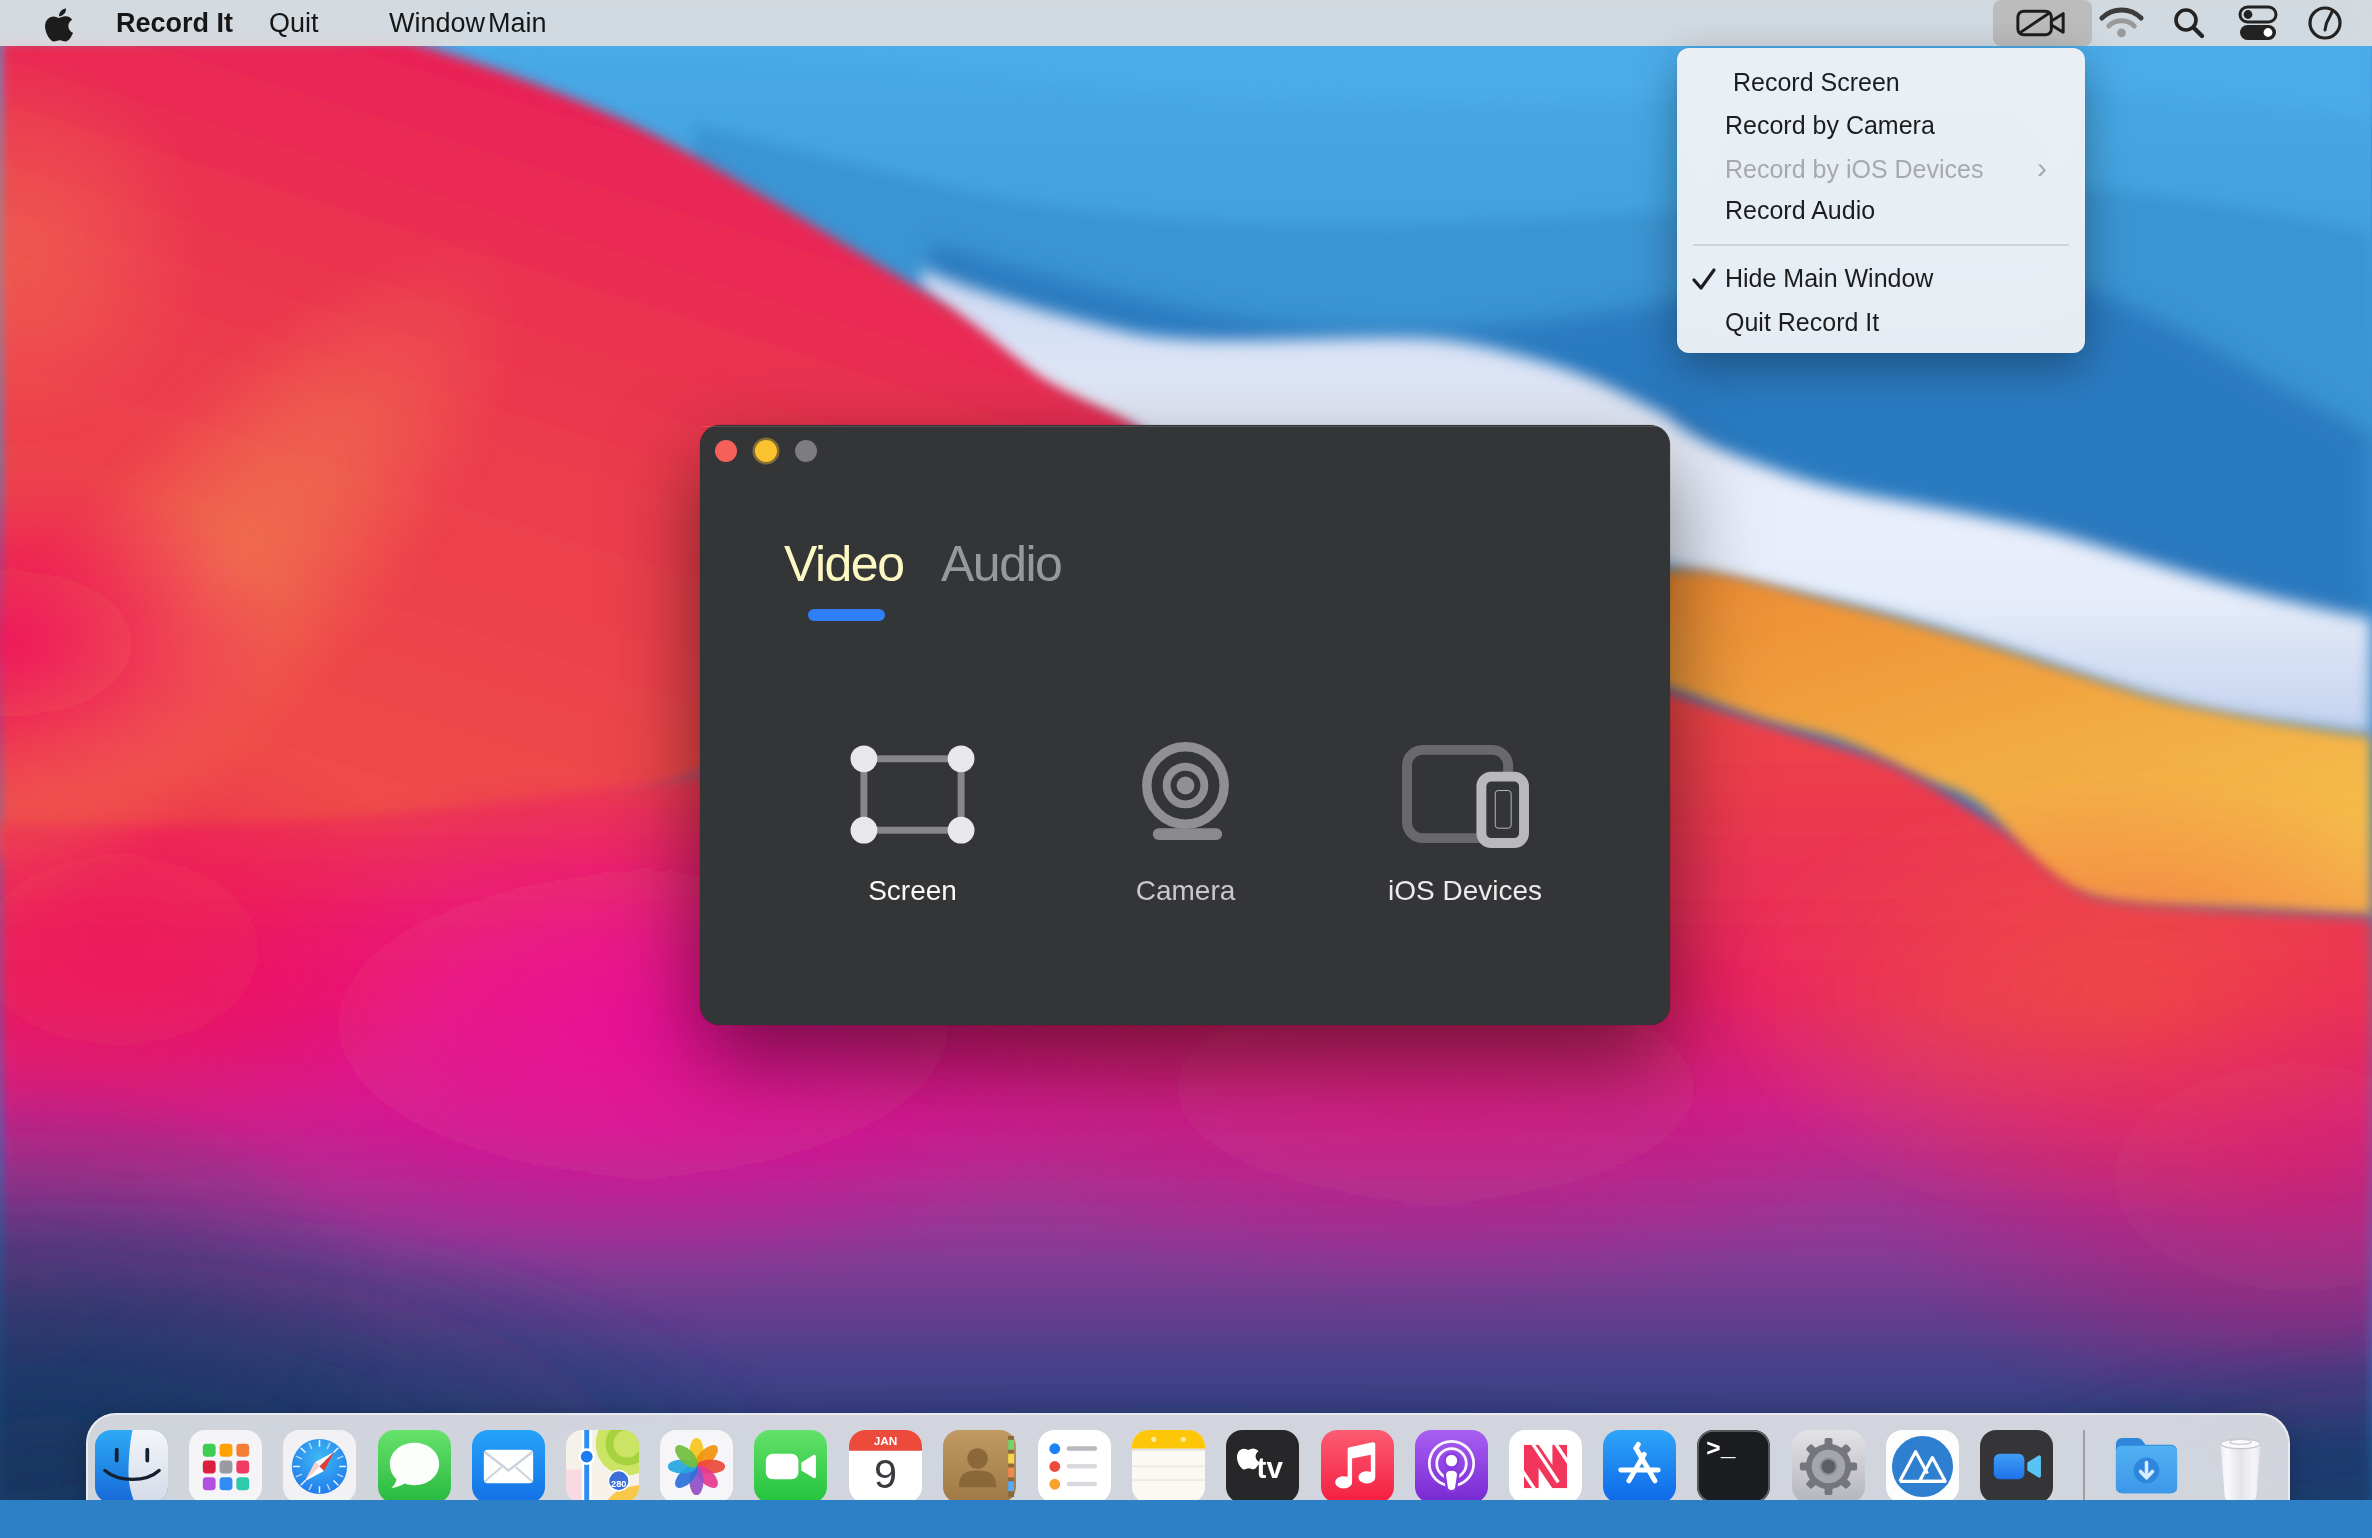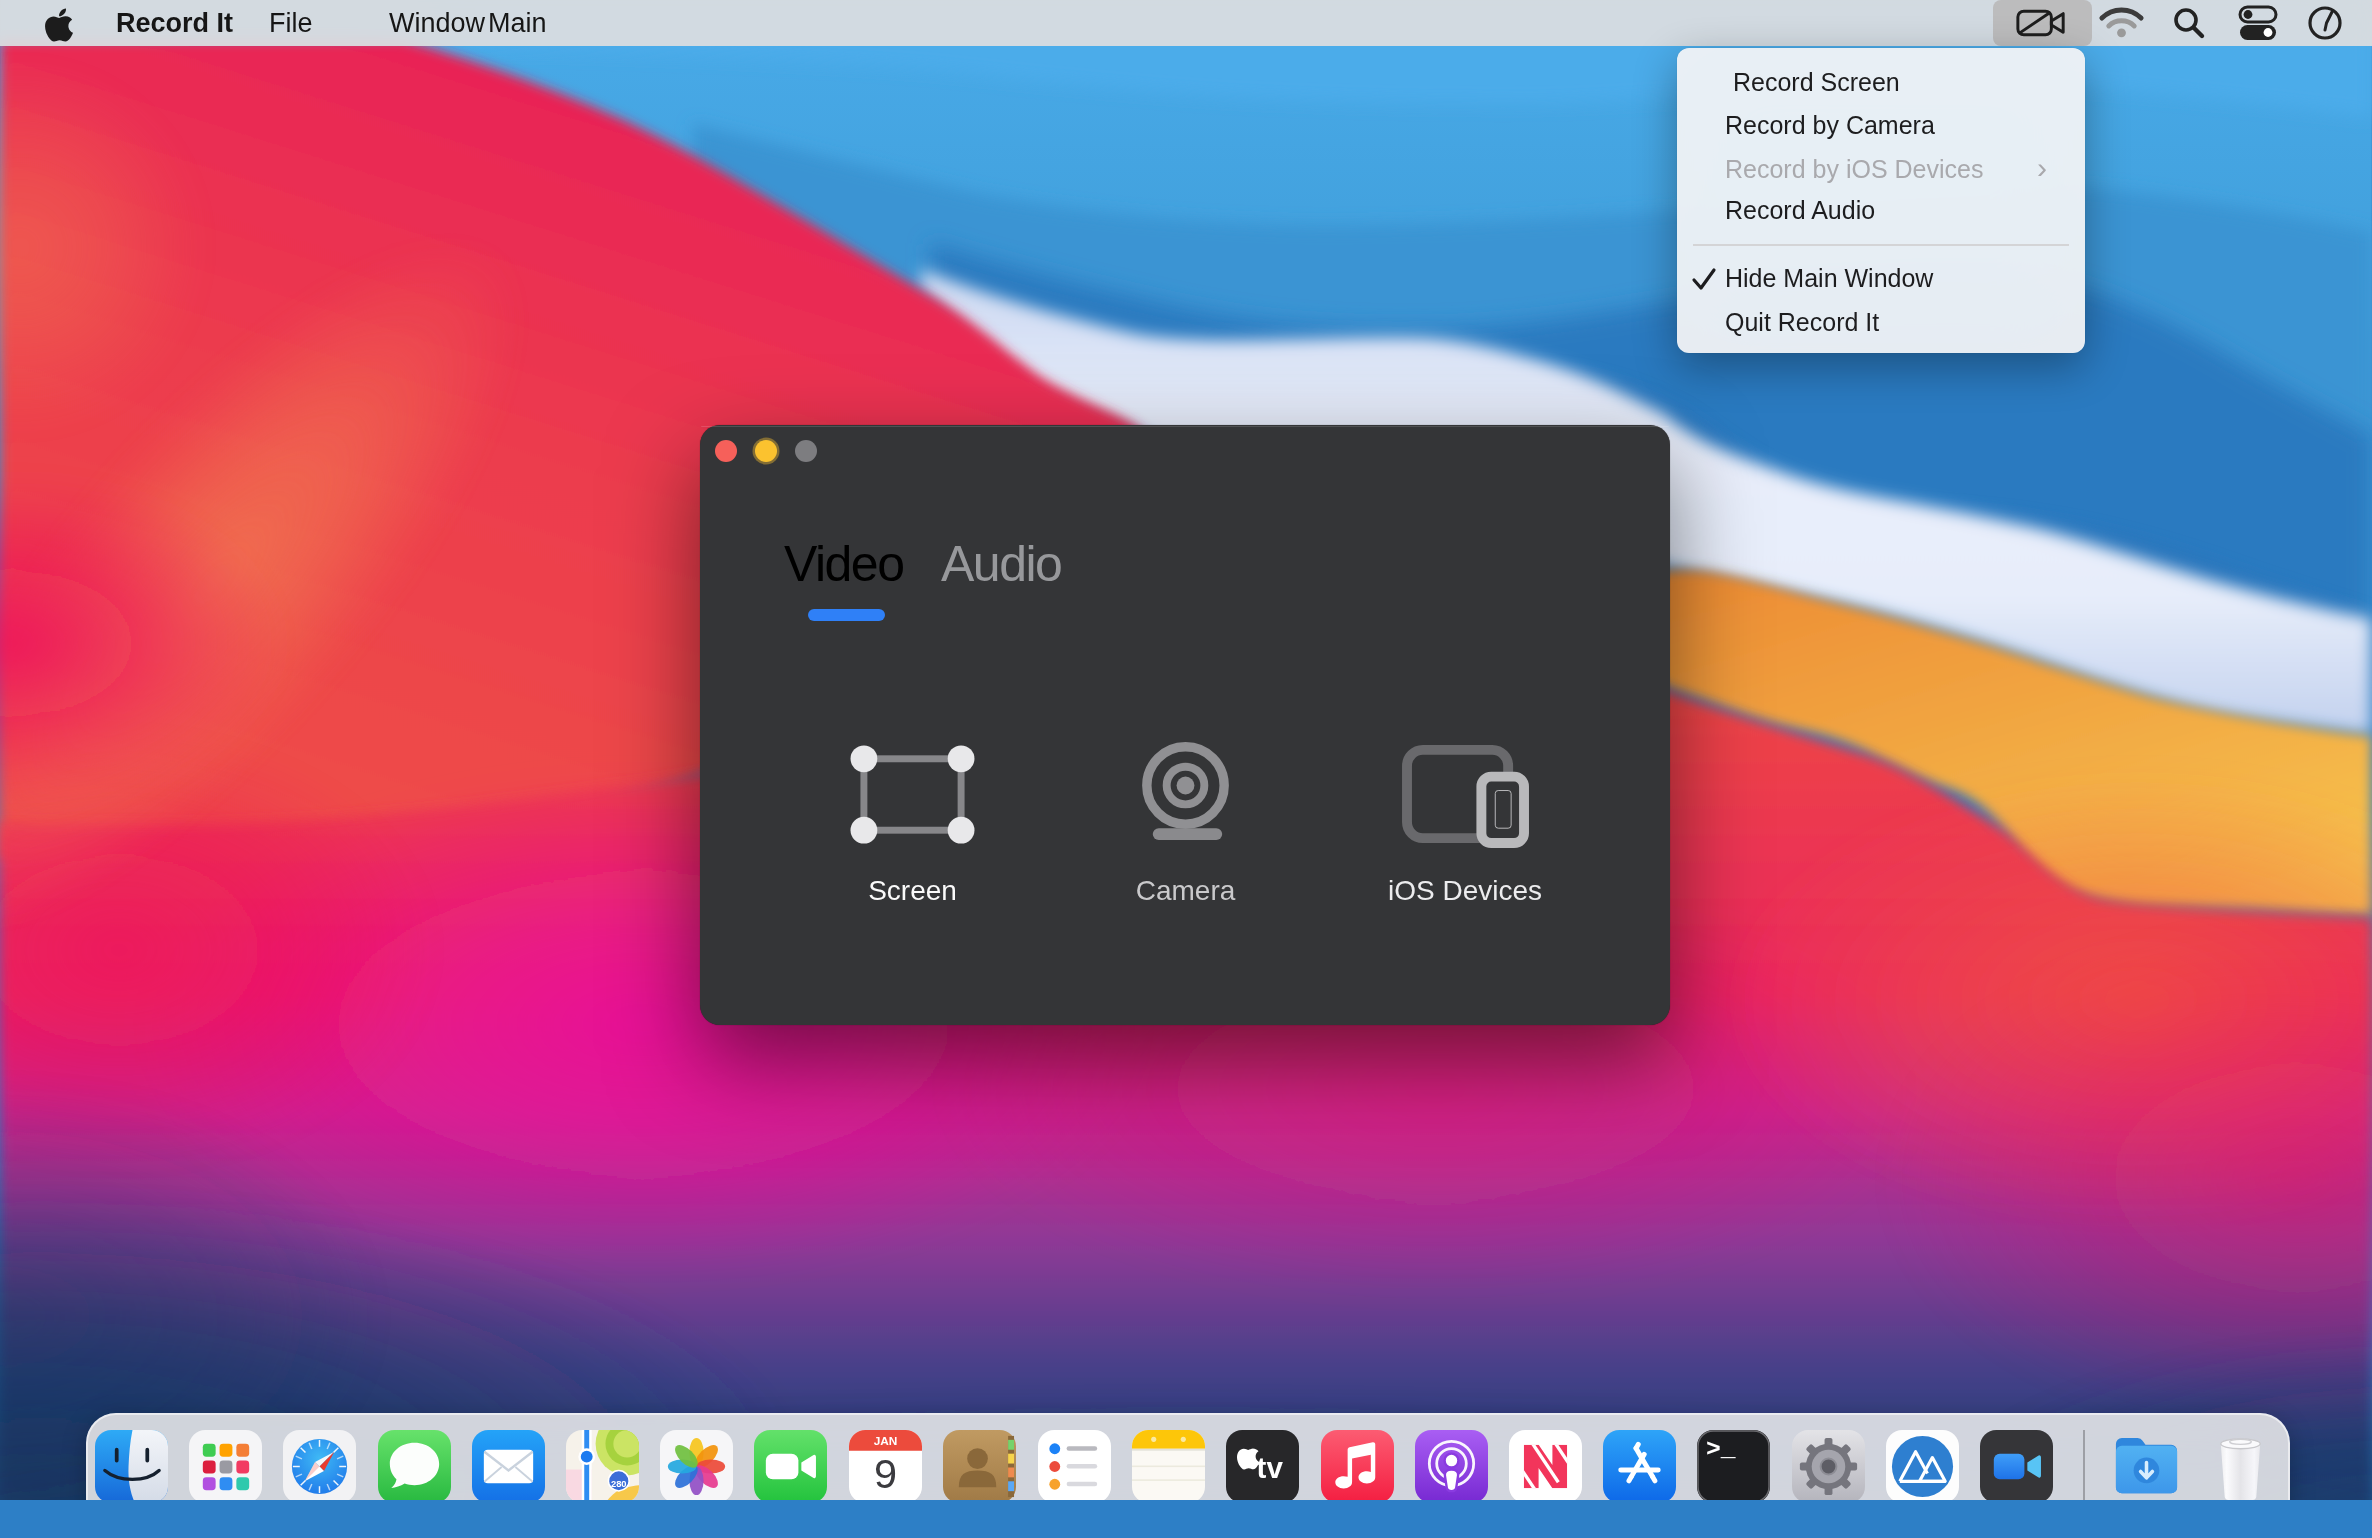--- a/index.html
+++ b/index.html
@@ -144,7 +144,7 @@
     <path fill="#1c1c1c" d="M318.7 268.7c-.2-36.7 16.4-64.4 50-84.8-18.8-26.9-47.2-41.7-84.7-44.6-35.5-2.8-74.3 20.7-88.5 20.7-15 0-49.4-19.7-76.4-19.7C63.3 141.2 4 184.8 4 273.5q0 39.3 14.4 81.2c12.8 36.7 59 126.7 107.2 125.2 25.2-.6 43-17.9 75.8-17.9 31.8 0 48.3 17.9 76.4 17.9 48.6-.7 90.4-82.5 102.6-119.3-65.2-30.7-61.7-90-61.7-91.9zm-56.6-164.2c27.3-32.4 24.8-61.9 24-72.5-24.1 1.4-52 16.4-67.9 34.9-17.5 19.8-27.8 44.3-25.6 71.9 26.1 2 49.9-11.4 69.5-34.3z"></path>
   </svg>
   <span class="mitem" style="left:116px;font-weight:bold;">Record It</span>
-  <span class="mitem" style="left:269px;">File</span>
+  <span class="mitem" style="left:269px;">Quit</span>
   <span class="mitem" style="left:353px;margin-left:36px;">Window</span>
   <span class="mitem" style="left:488px;">Main</span>
 </div>

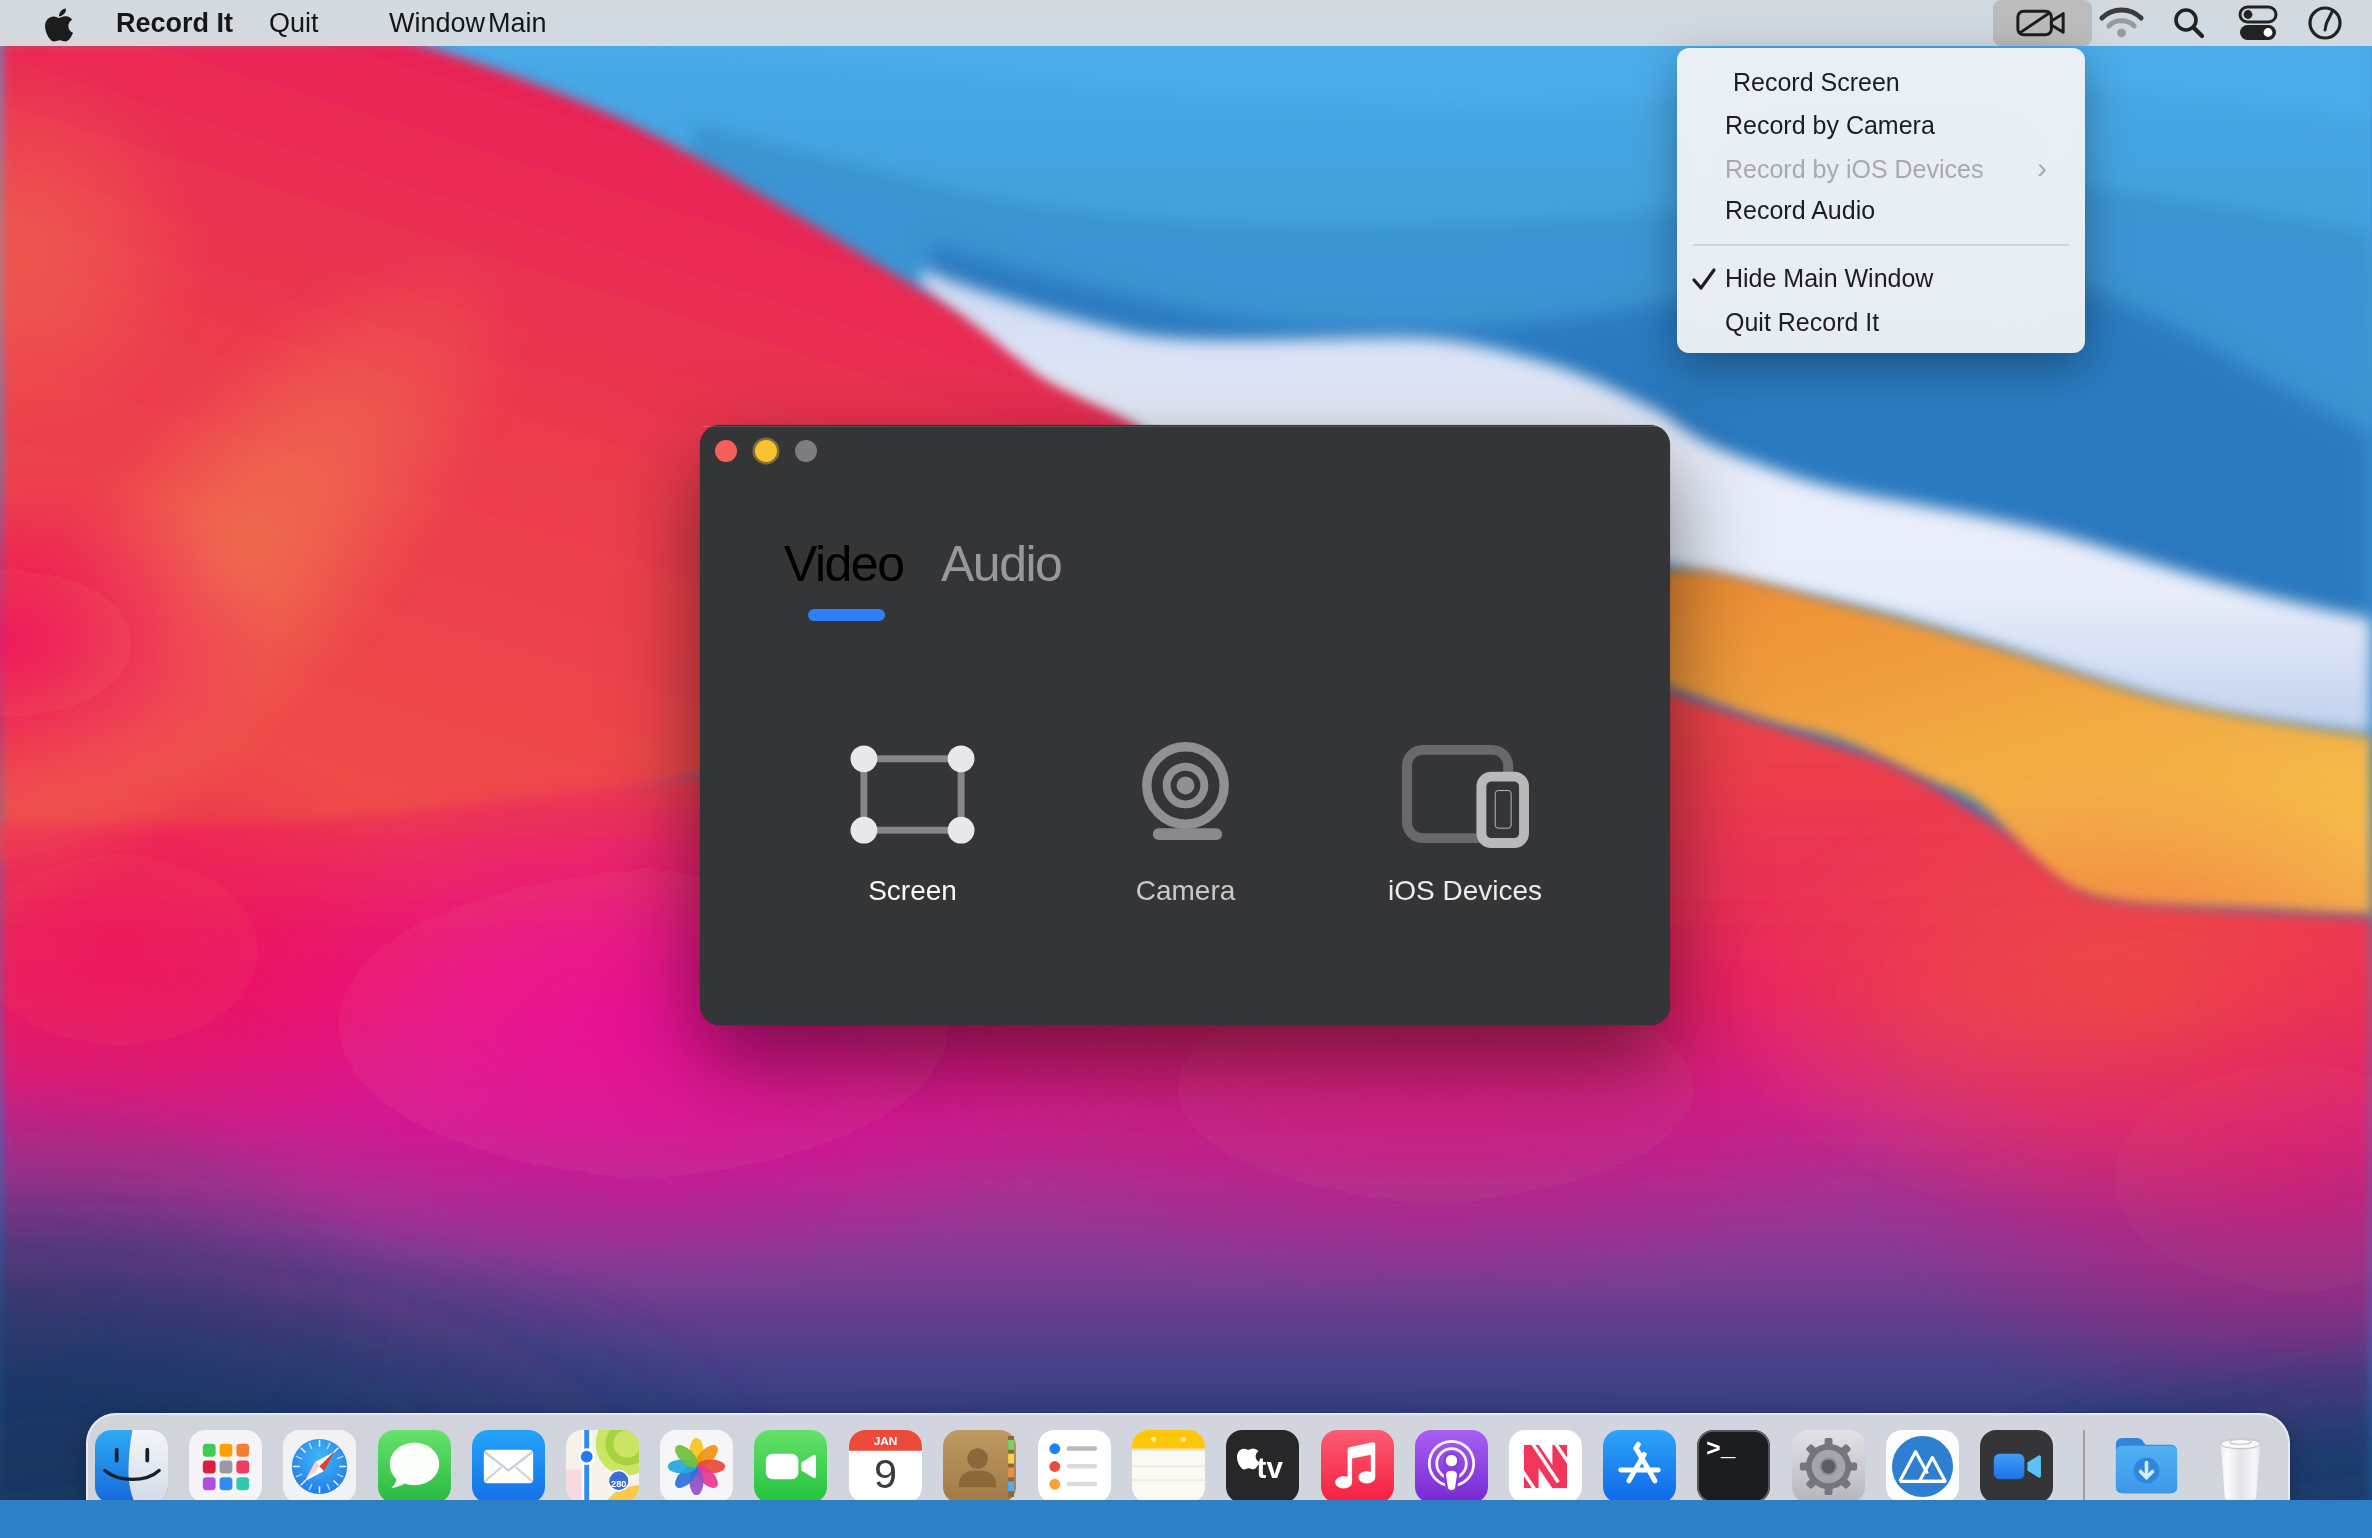--- a/index.html
+++ b/index.html
@@ -16,7 +16,7 @@
 #appwin{position:absolute;left:700px;top:425px;width:970px;height:600px;background:#343537;border-radius:20px;box-shadow:0 36px 89px rgba(0,0,0,0.5),0 0 1px rgba(0,0,0,0.6);z-index:20;}
 #appwin:before{content:"";position:absolute;left:1px;right:1px;top:1px;height:1px;border-radius:20px 20px 0 0;background:rgba(255,255,255,0.14);}
 .tl{position:absolute;top:440px;width:22px;height:22px;border-radius:50%;z-index:21;}
-#tab-video{position:absolute;left:784px;top:539px;font-size:50px;letter-spacing:-1.5px;color:#000000;font-weight:500;z-index:21;line-height:1;}
+#tab-video{position:absolute;left:784px;top:539px;font-size:50px;letter-spacing:-1.5px;color:#fef9c3;font-weight:500;z-index:21;line-height:1;}
 #tab-audio{position:absolute;left:941px;top:539px;font-size:50px;letter-spacing:-1.5px;color:#97989b;font-weight:500;z-index:21;line-height:1;}
 #tab-line{position:absolute;left:808px;top:609px;width:77px;height:12px;border-radius:6px;background:#2f80f7;z-index:21;}
 .wlabel{position:absolute;top:875px;font-size:28px;z-index:21;text-align:center;}

